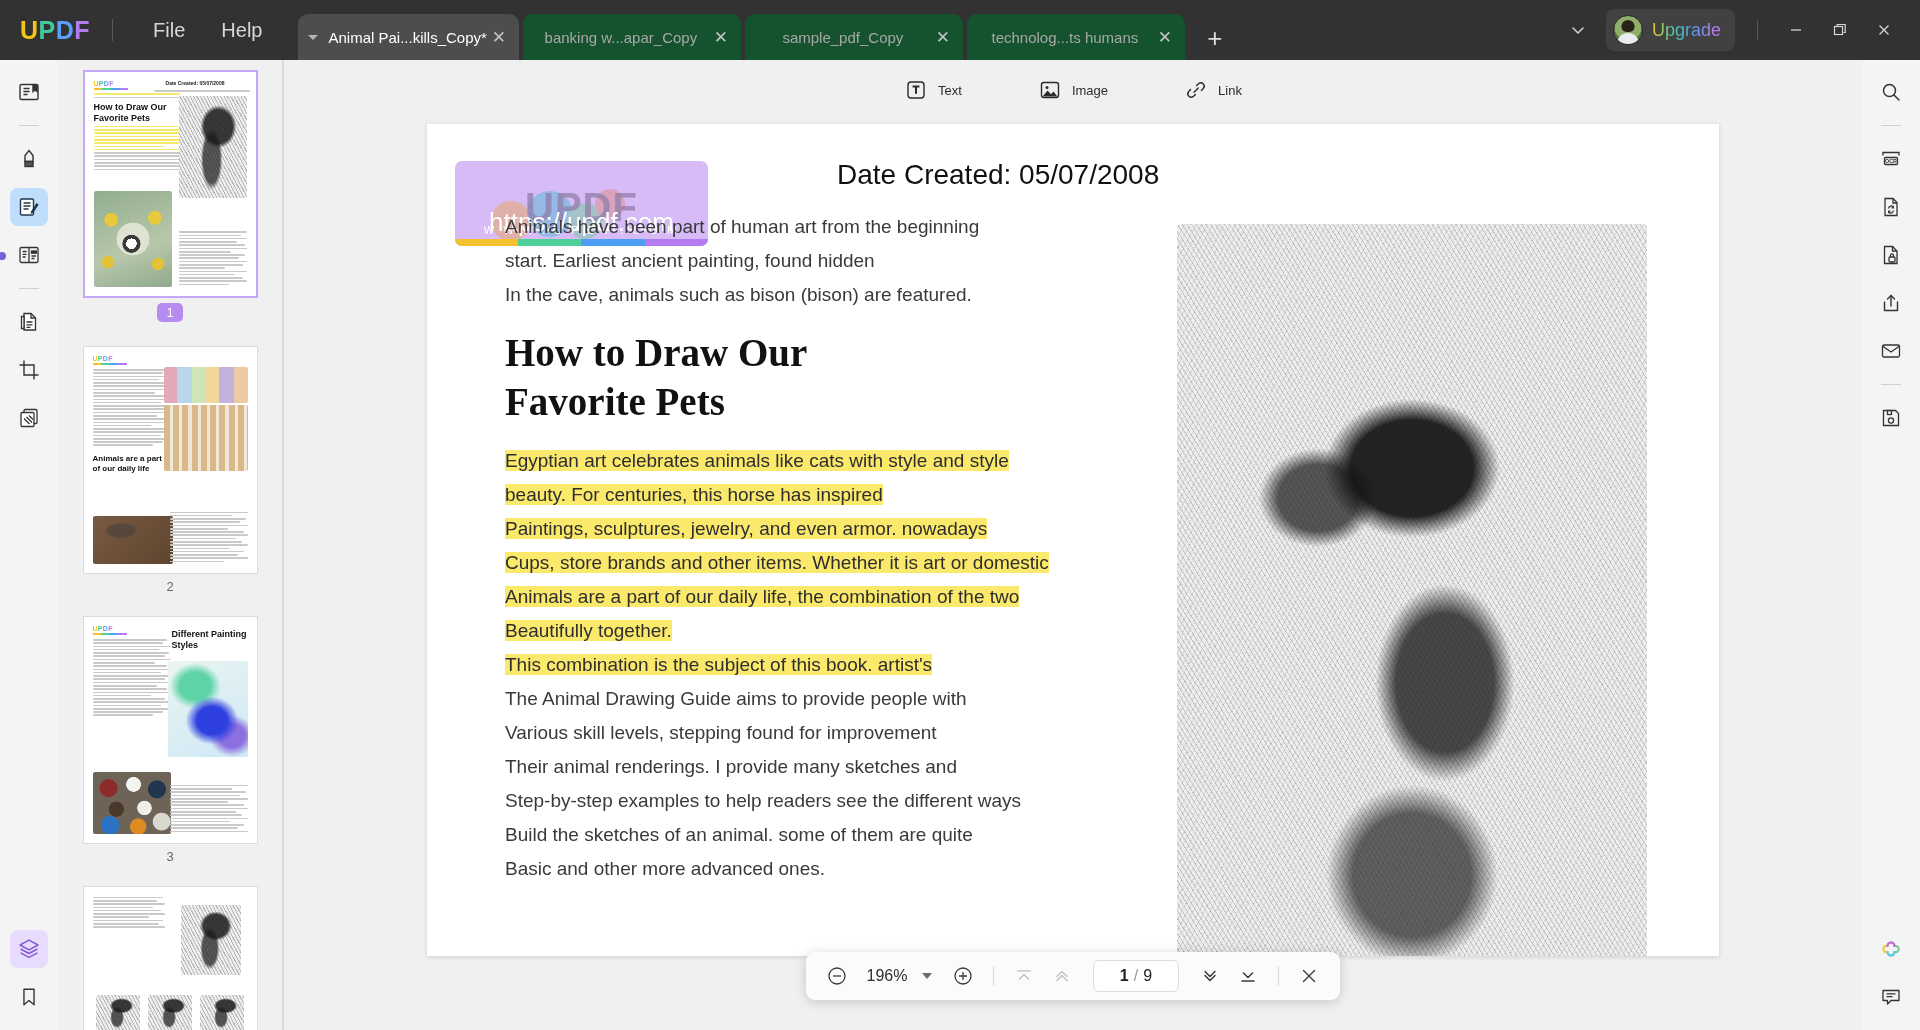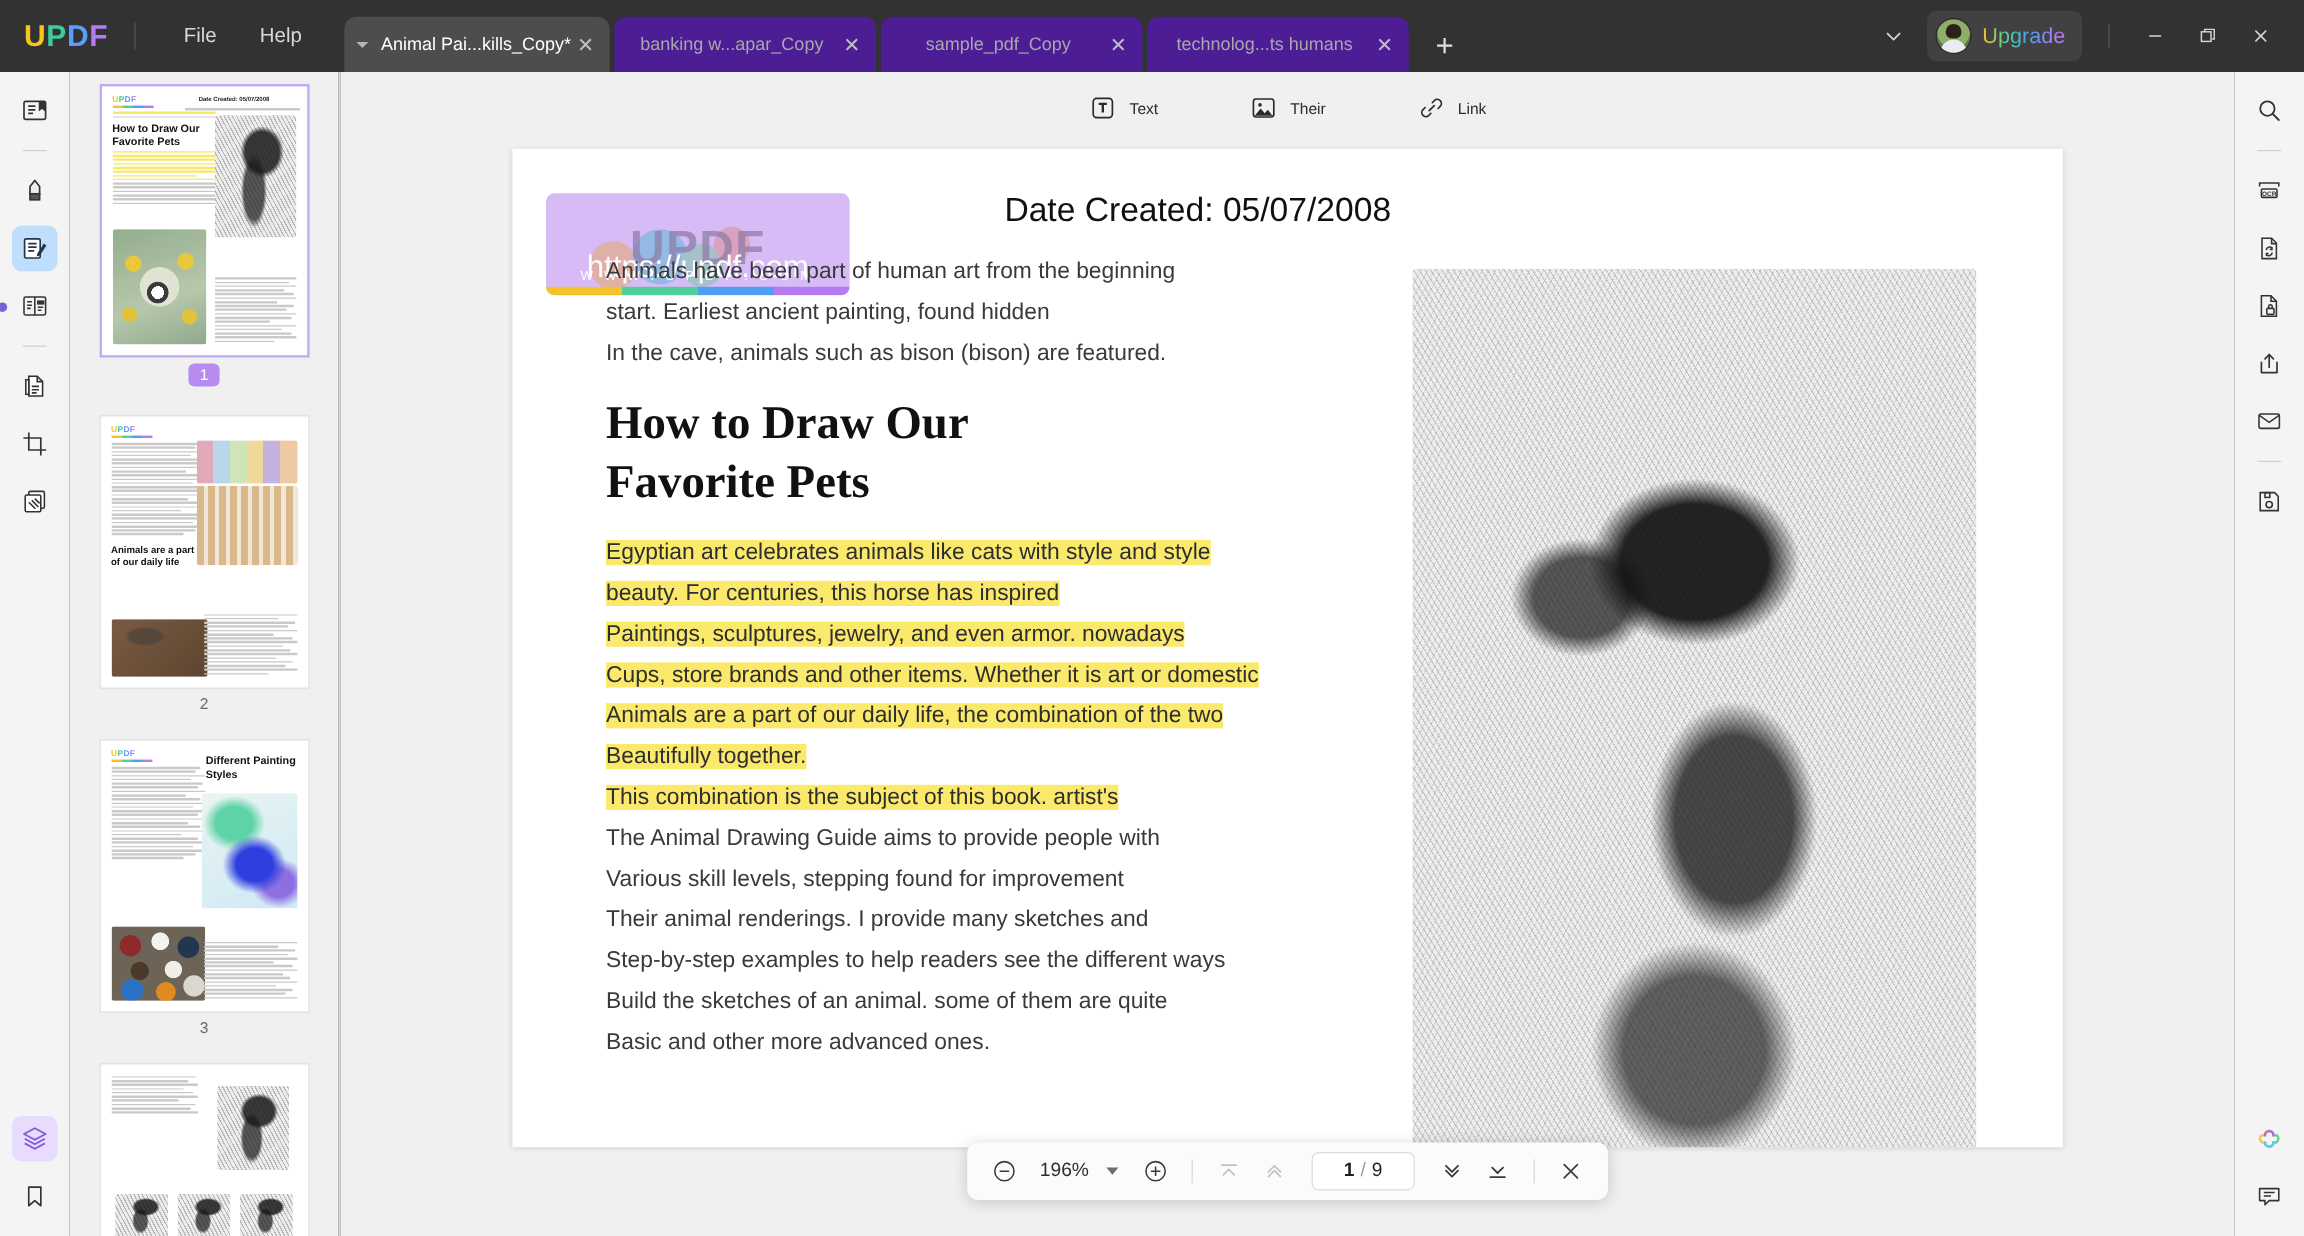--- a/index.html
+++ b/index.html
@@ -31,7 +31,7 @@
   .vsep { width:1px; height:22px; background:#5a5a5a; margin:0 22px; }
 
   .menuitem {
-    color:#d8d8d8; font-size:17px;
+    color:#d8d8d8; font-size:20px;
     padding: 6px 18px; border-radius:5px; cursor:default;
   }
 

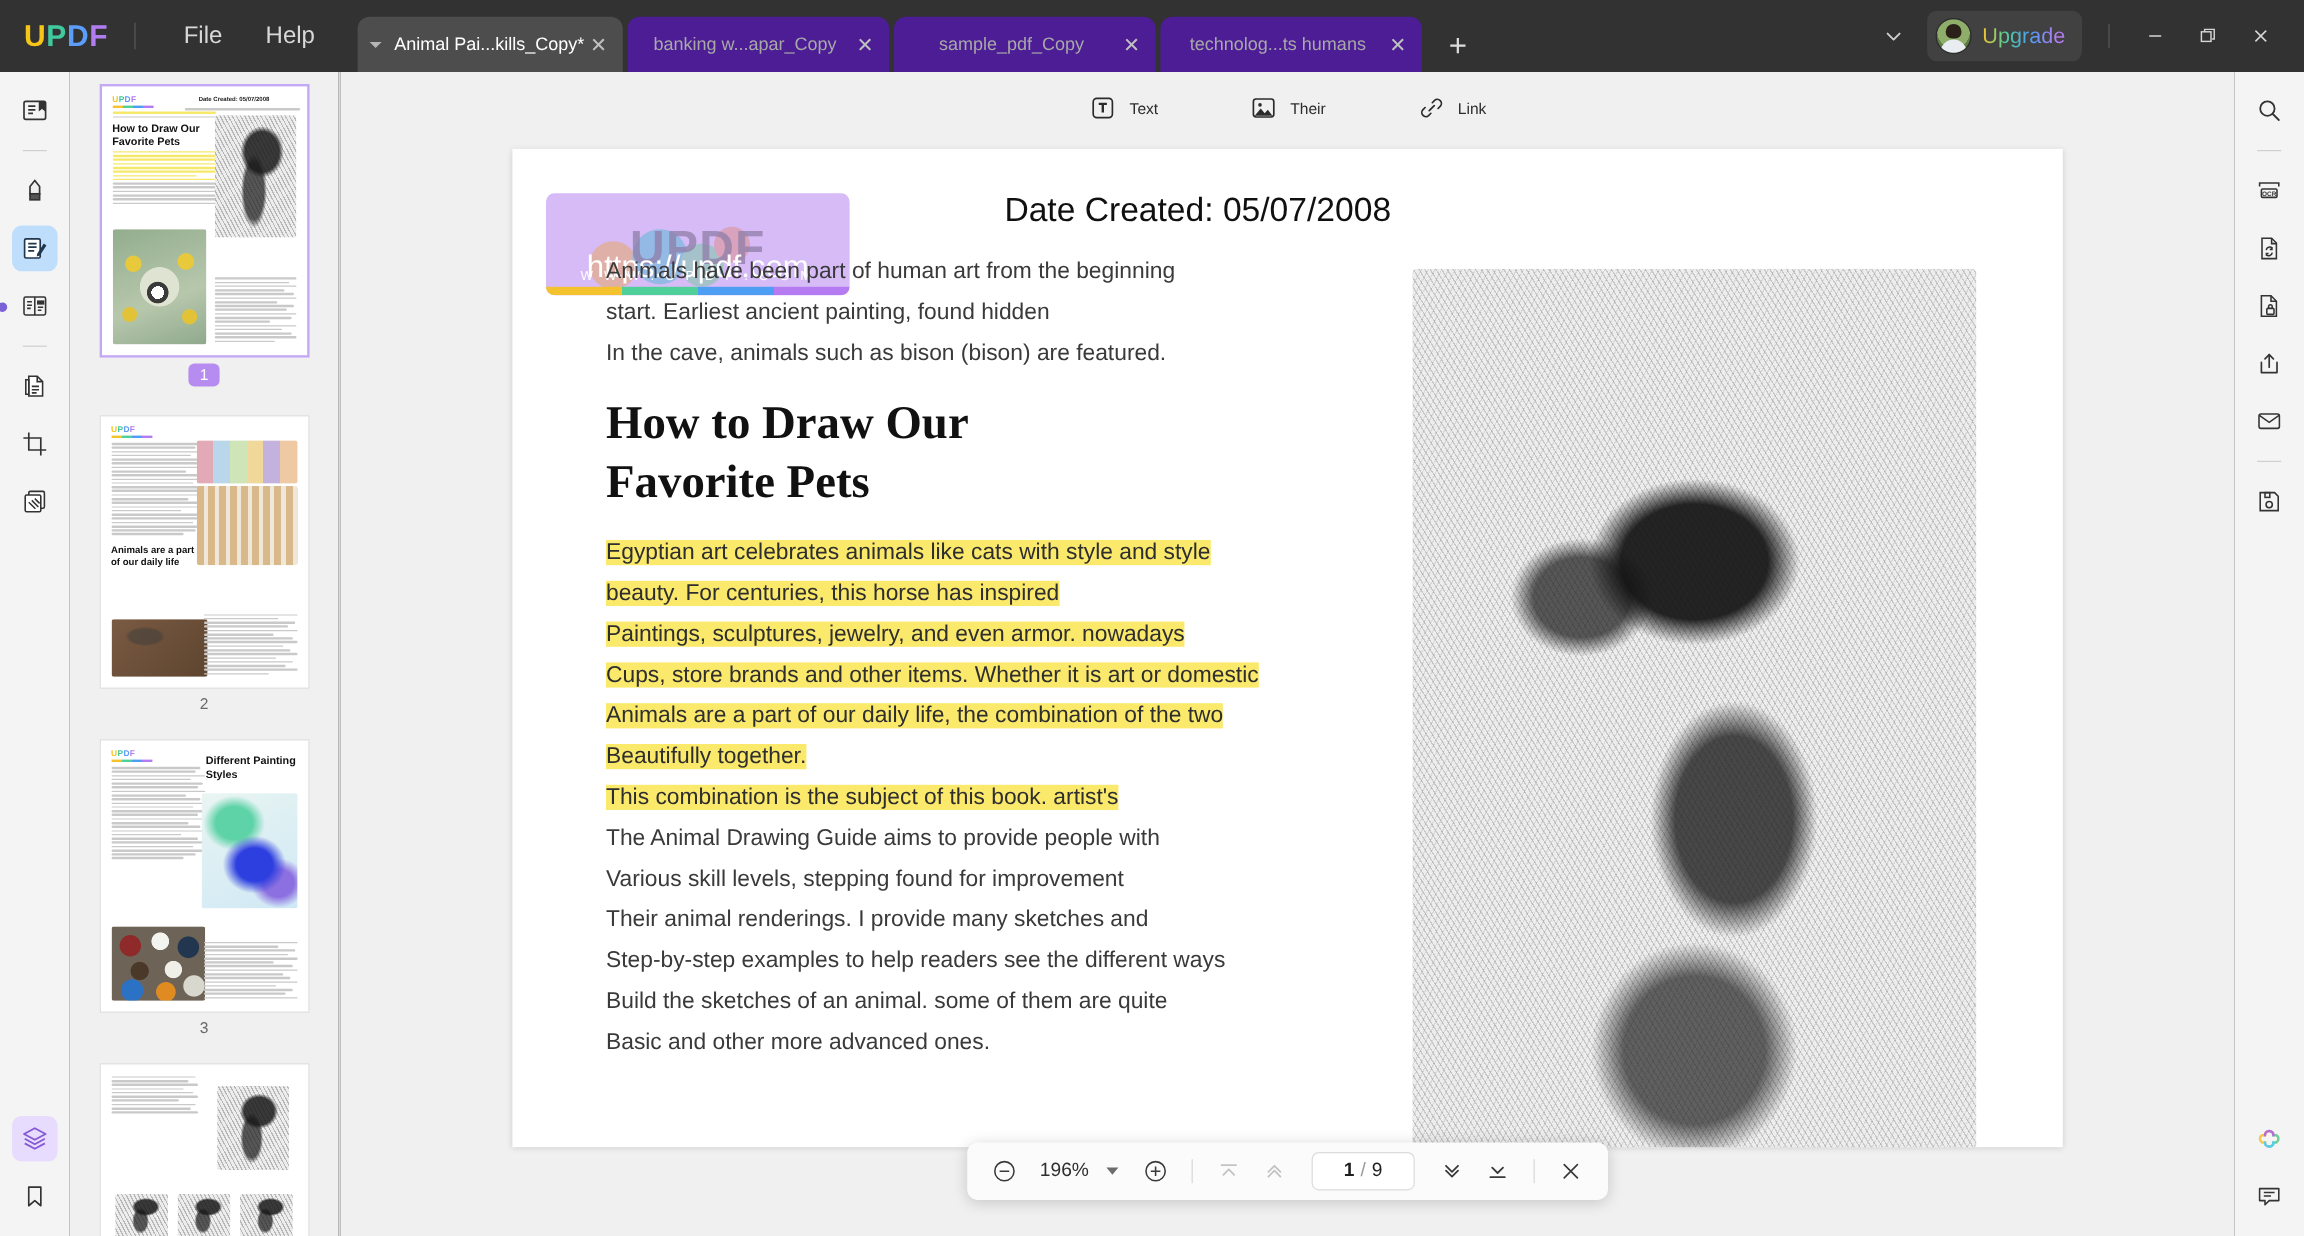--- a/index.html
+++ b/index.html
@@ -44,7 +44,7 @@
     margin-right: 4px;
     position: relative;
     font-size: 15px;
-    background: #4c1d95;
+    background: #14532d;
     color: #a8a8a8;
   }
   .tab.active { background:#4d4d4d; color:#ffffff; }

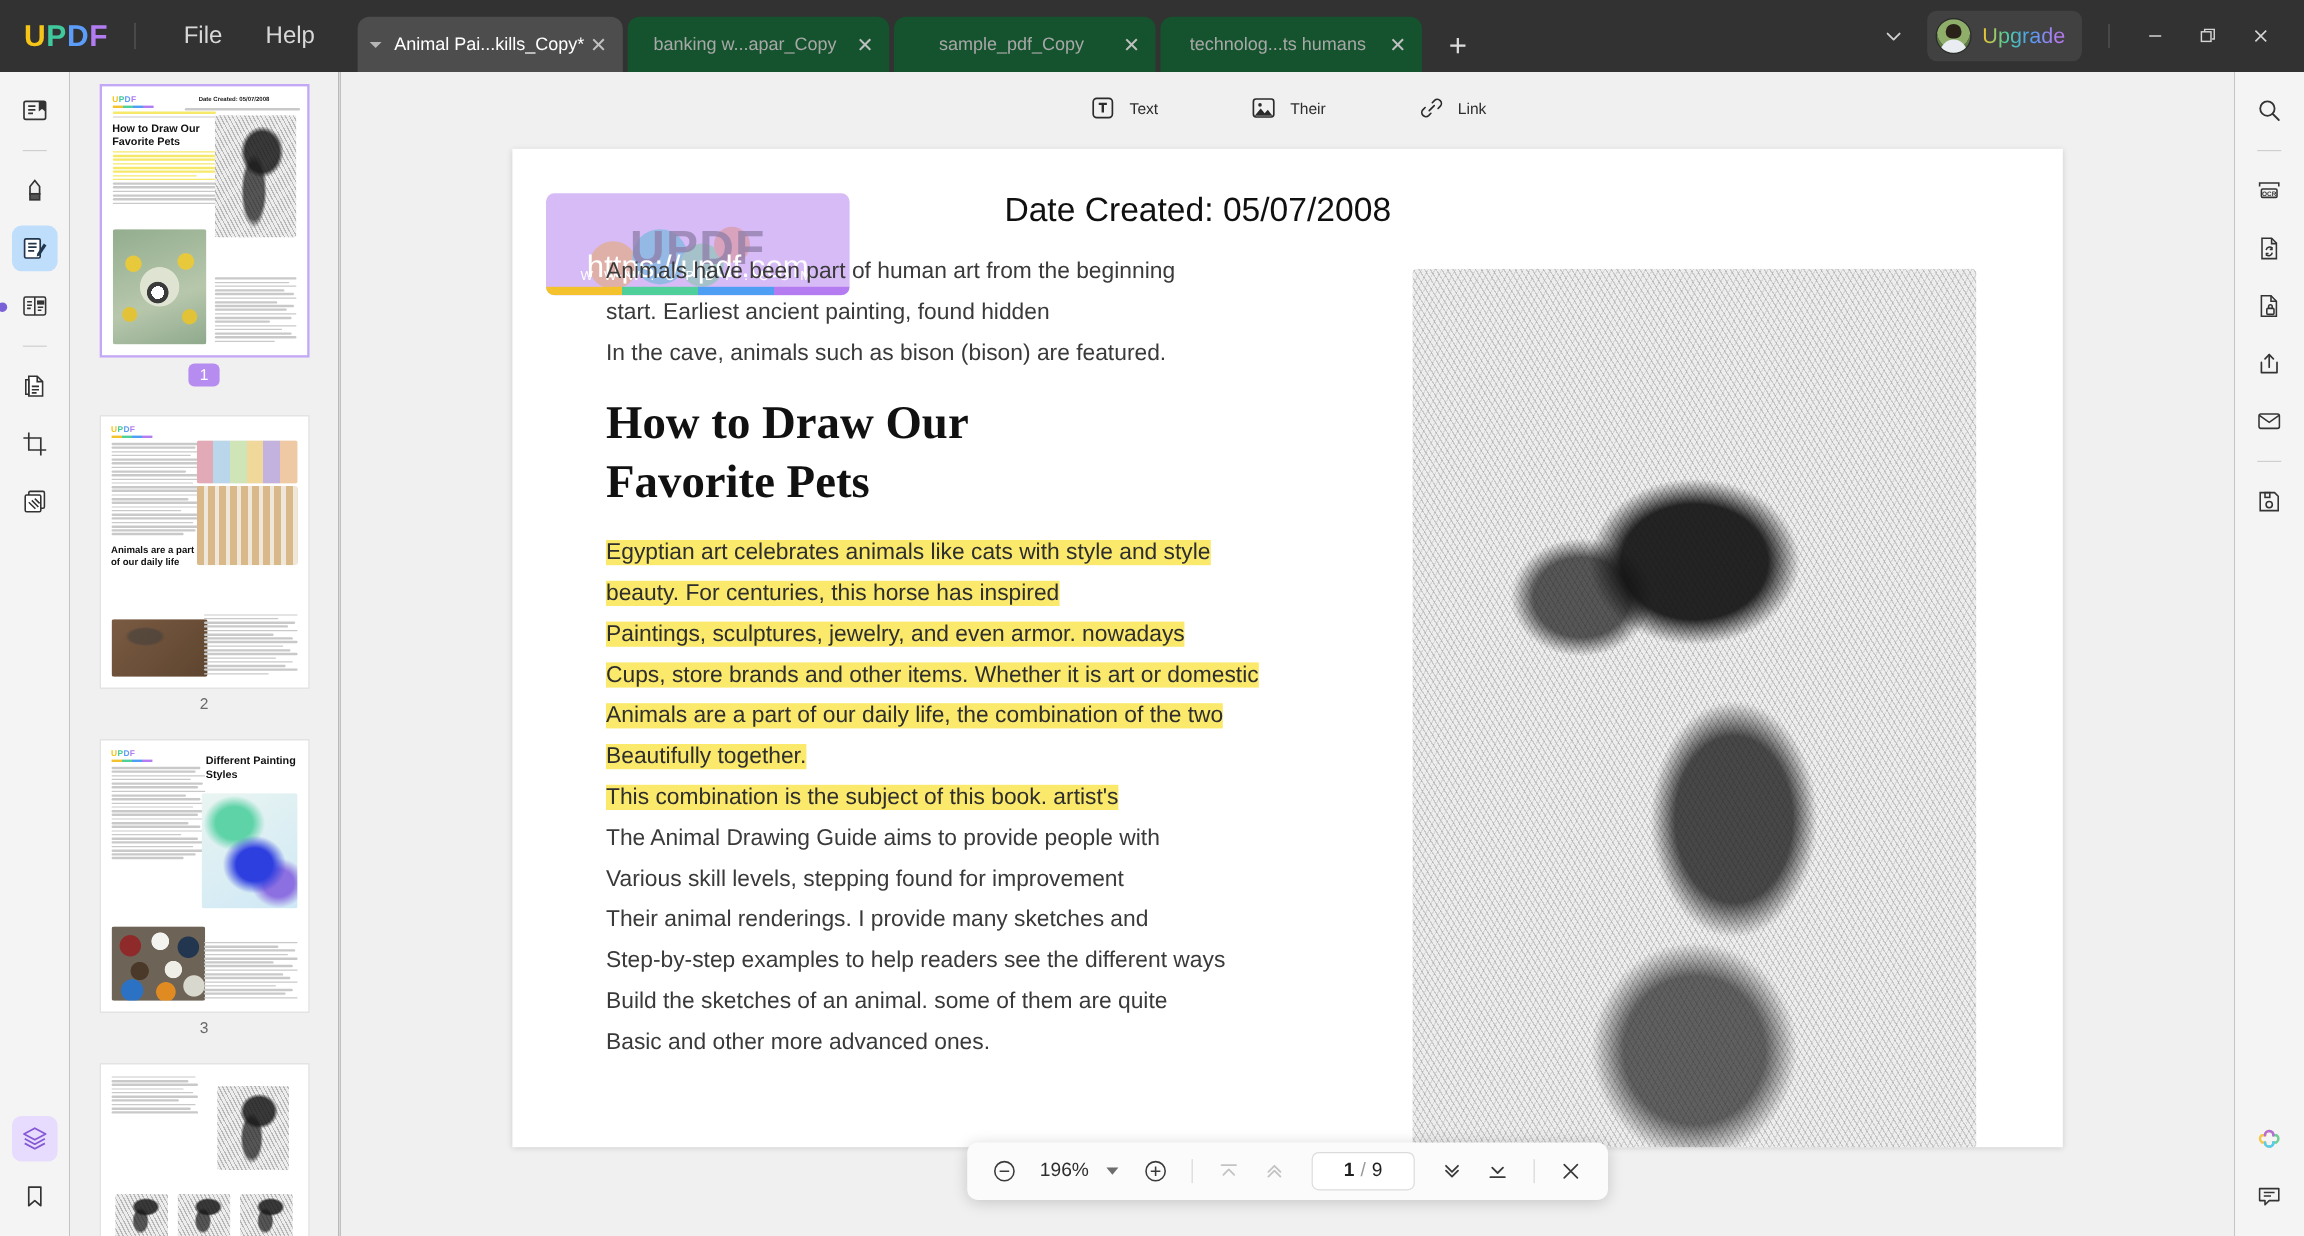--- a/index.html
+++ b/index.html
@@ -712,7 +712,7 @@
           <circle cx="9" cy="9.4" r="1.5" fill="#2b2b2b"></circle>
           <path d="M4.6 18.5l5-6 3.3 3.8 2.6-2.8 3.9 5z" fill="#2b2b2b"></path>
         </svg>
-        <span>Their</span>
+        <span>Image</span>
       </div>
       <div class="edit-btn">
         <svg width="24" height="24" viewBox="0 0 24 24" fill="none" stroke="#2b2b2b" stroke-width="1.4" stroke-linecap="round">

